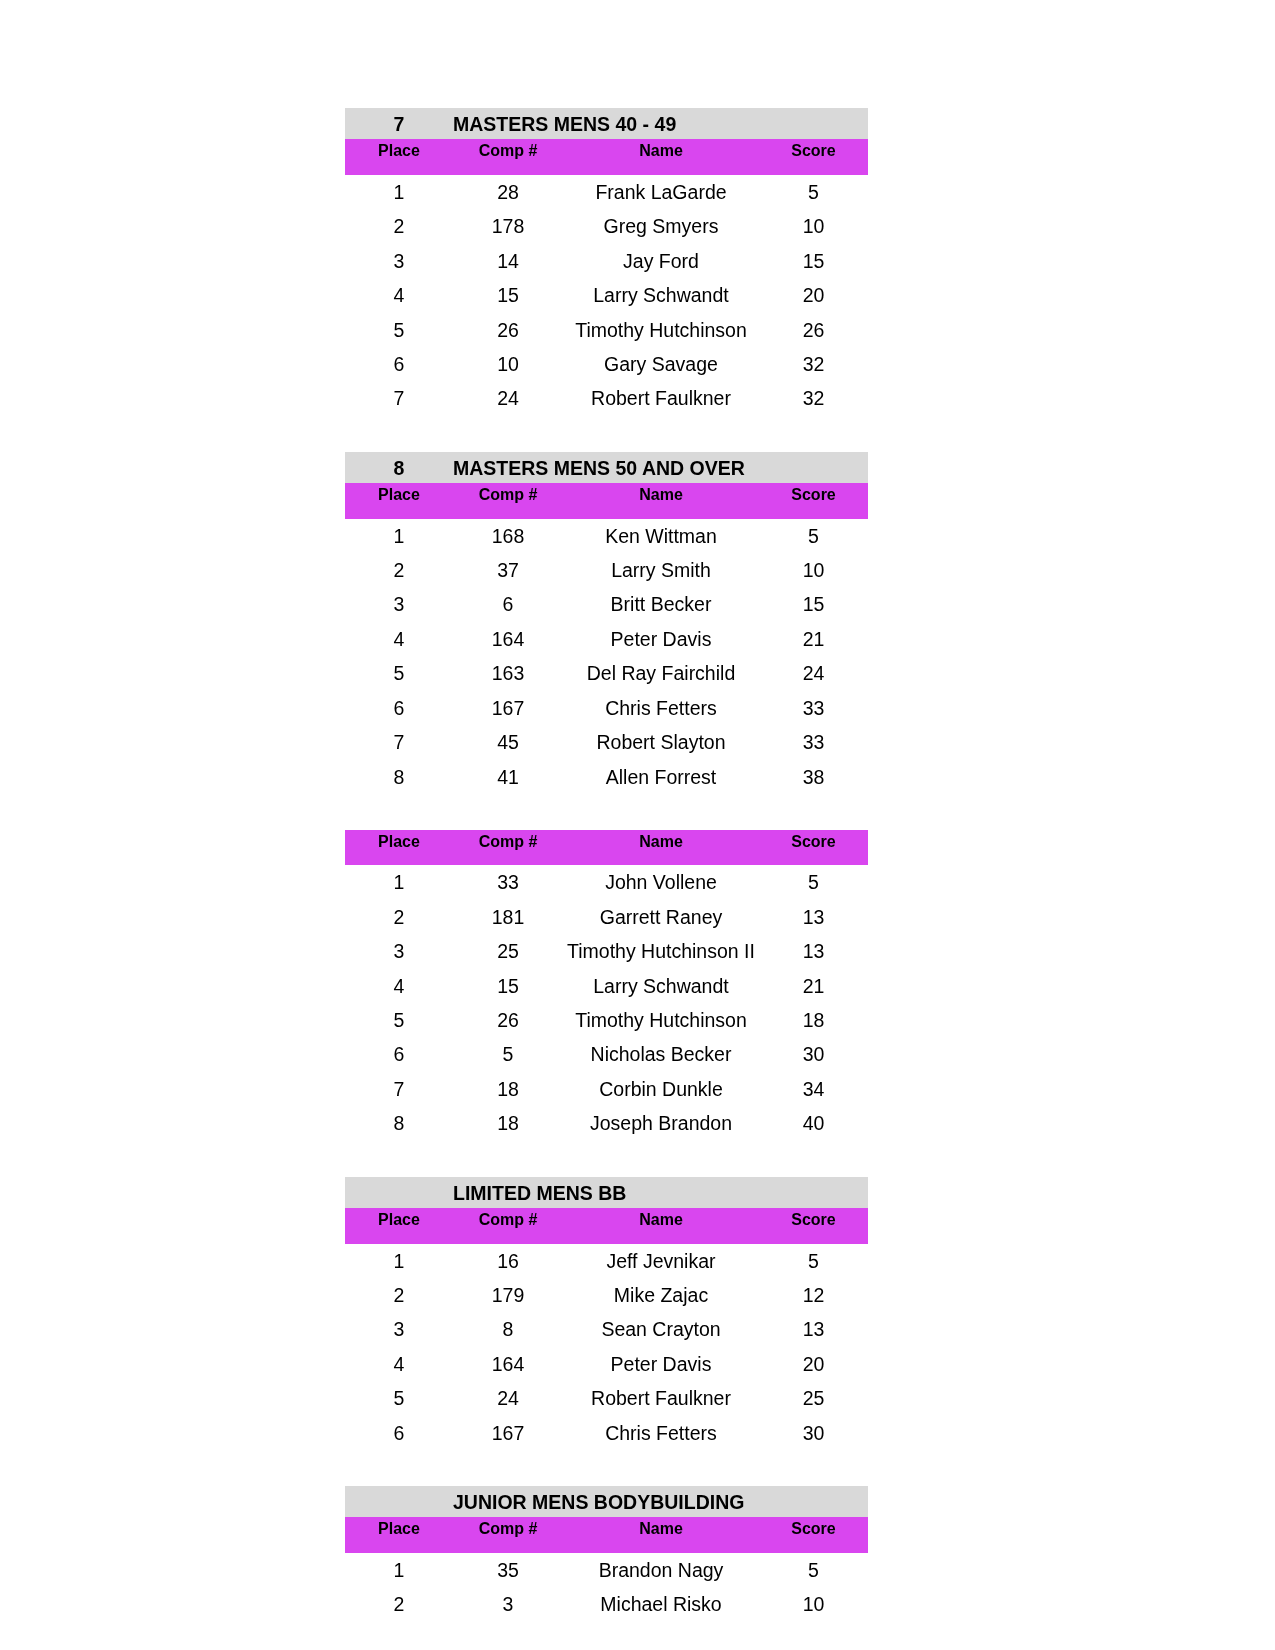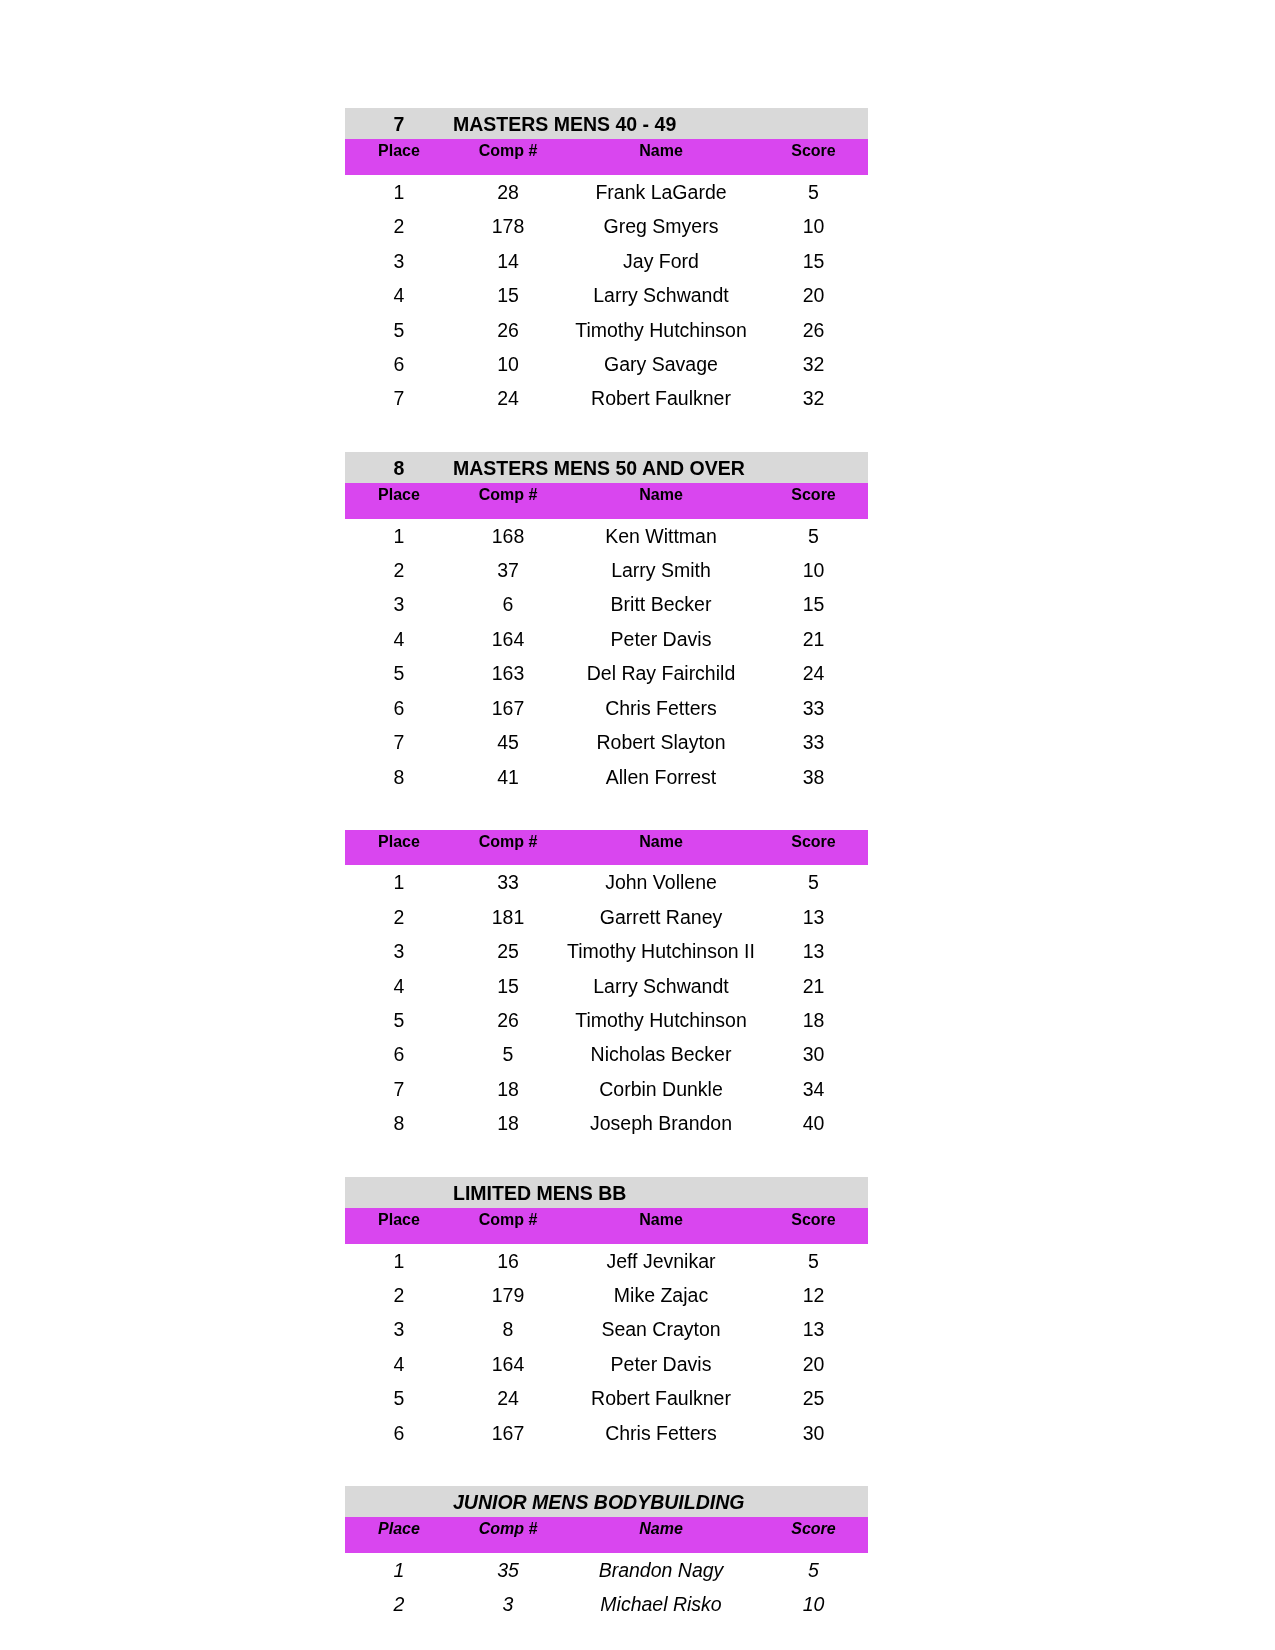--- a/index.html
+++ b/index.html
@@ -35,7 +35,6 @@
   }
   .category-block:last-child {
     margin-bottom: 0;
-    font-style: italic;
   }
 
   table.result-table {

